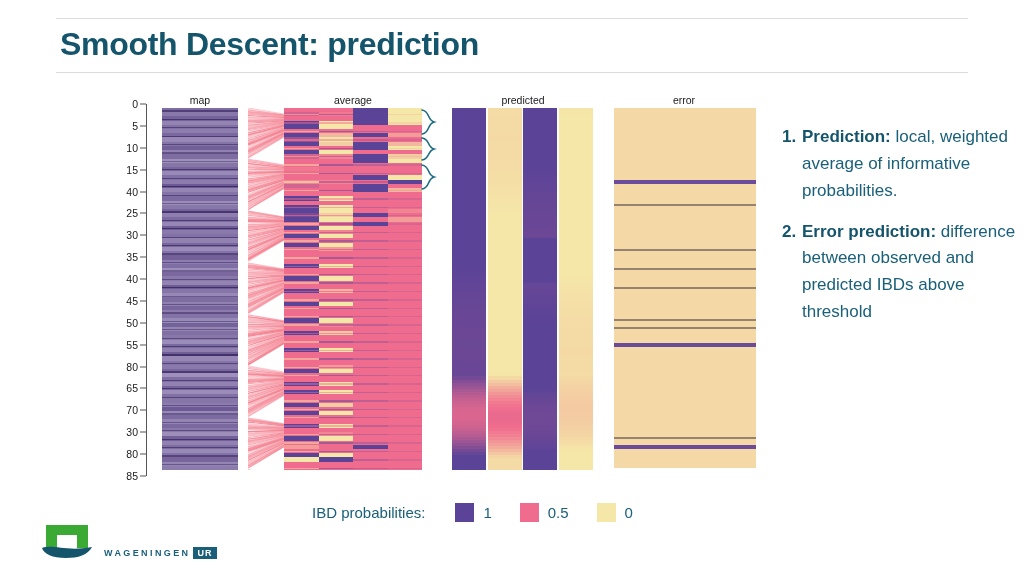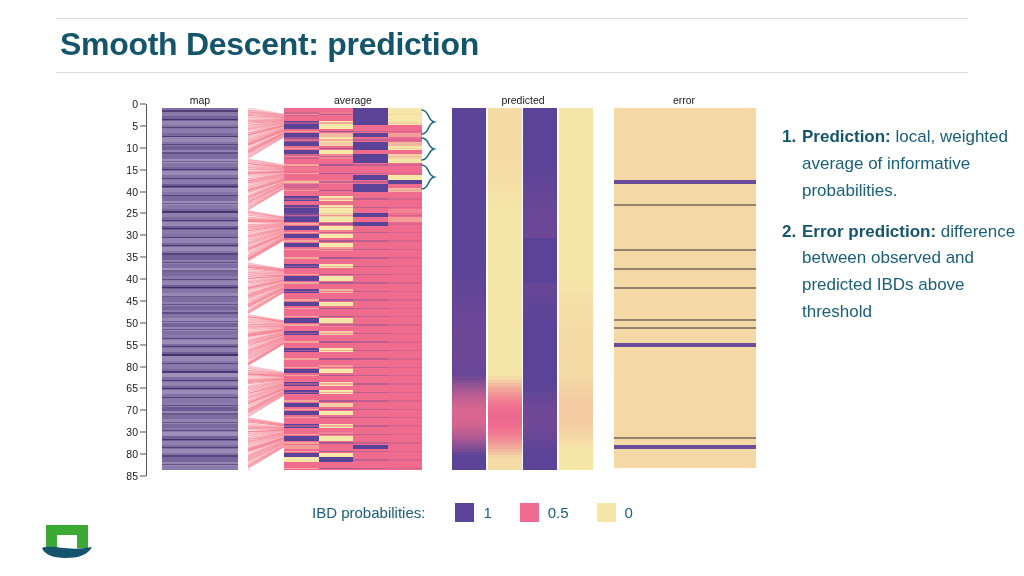--- a/index.html
+++ b/index.html
@@ -1621,6 +1621,10 @@
     <path d="M2 27 C 14 23, 26 31, 52 26 C 48 34, 38 37, 26 37 C 12 37, 4 33, 2 27 Z" fill="#15556B"></path>
   </svg>
   <div id="logo-text">
+    <div class="logo-line2">
+      <span class="logo-wag">WAGENINGEN</span>
+      <span class="logo-ur">UR</span>
+    </div>
   </div>
 </div>
 

